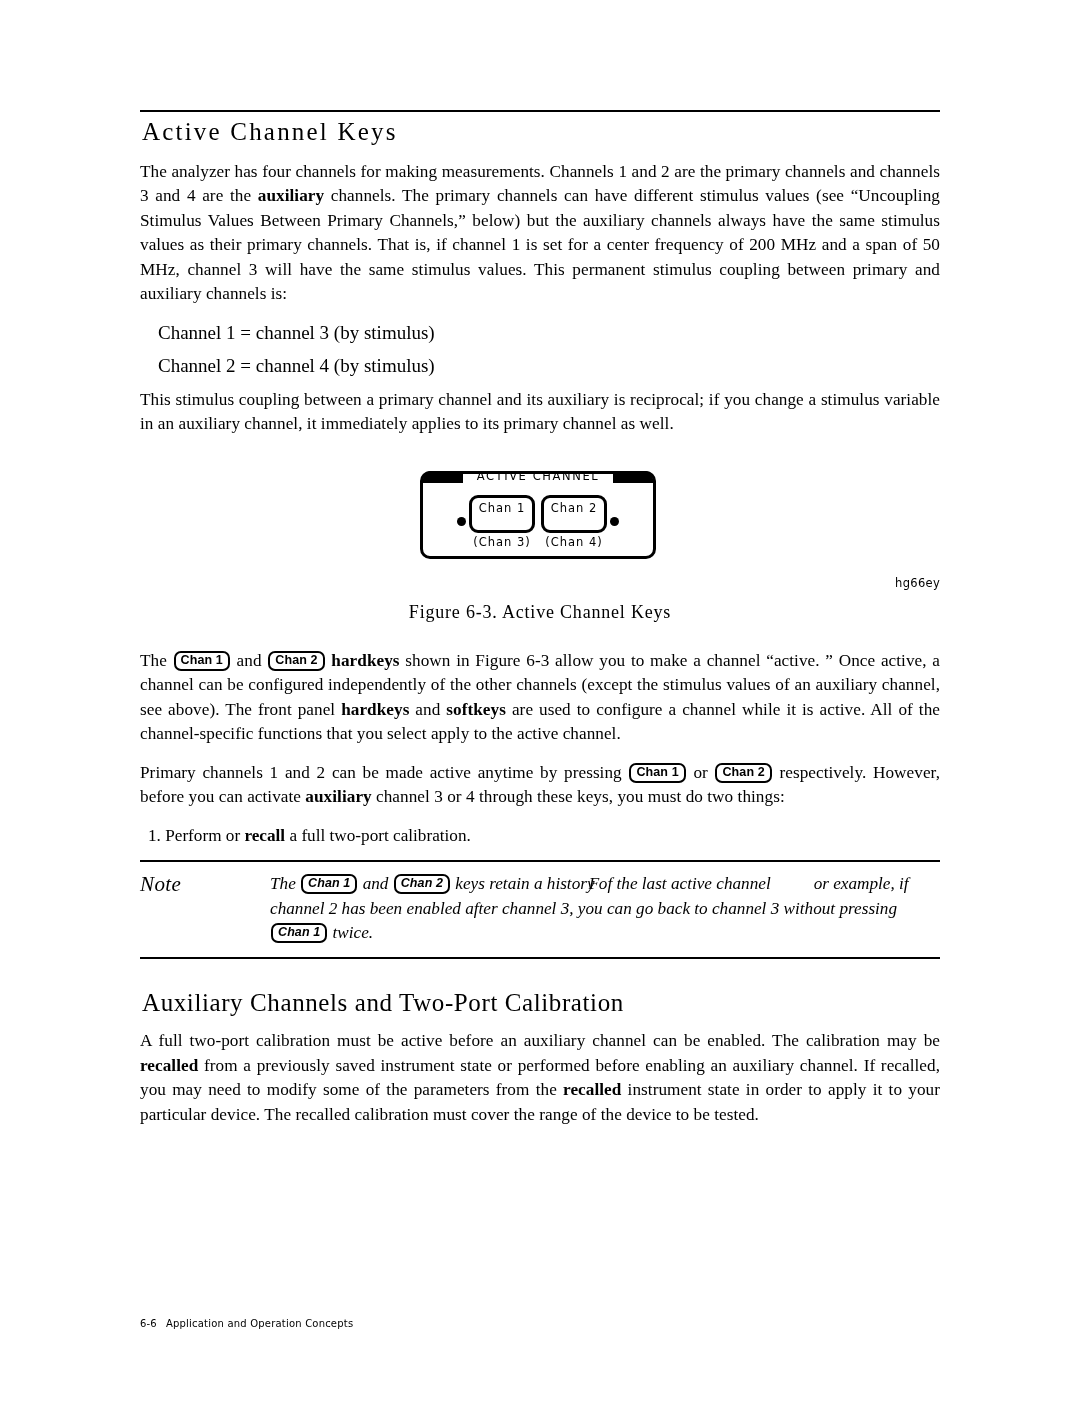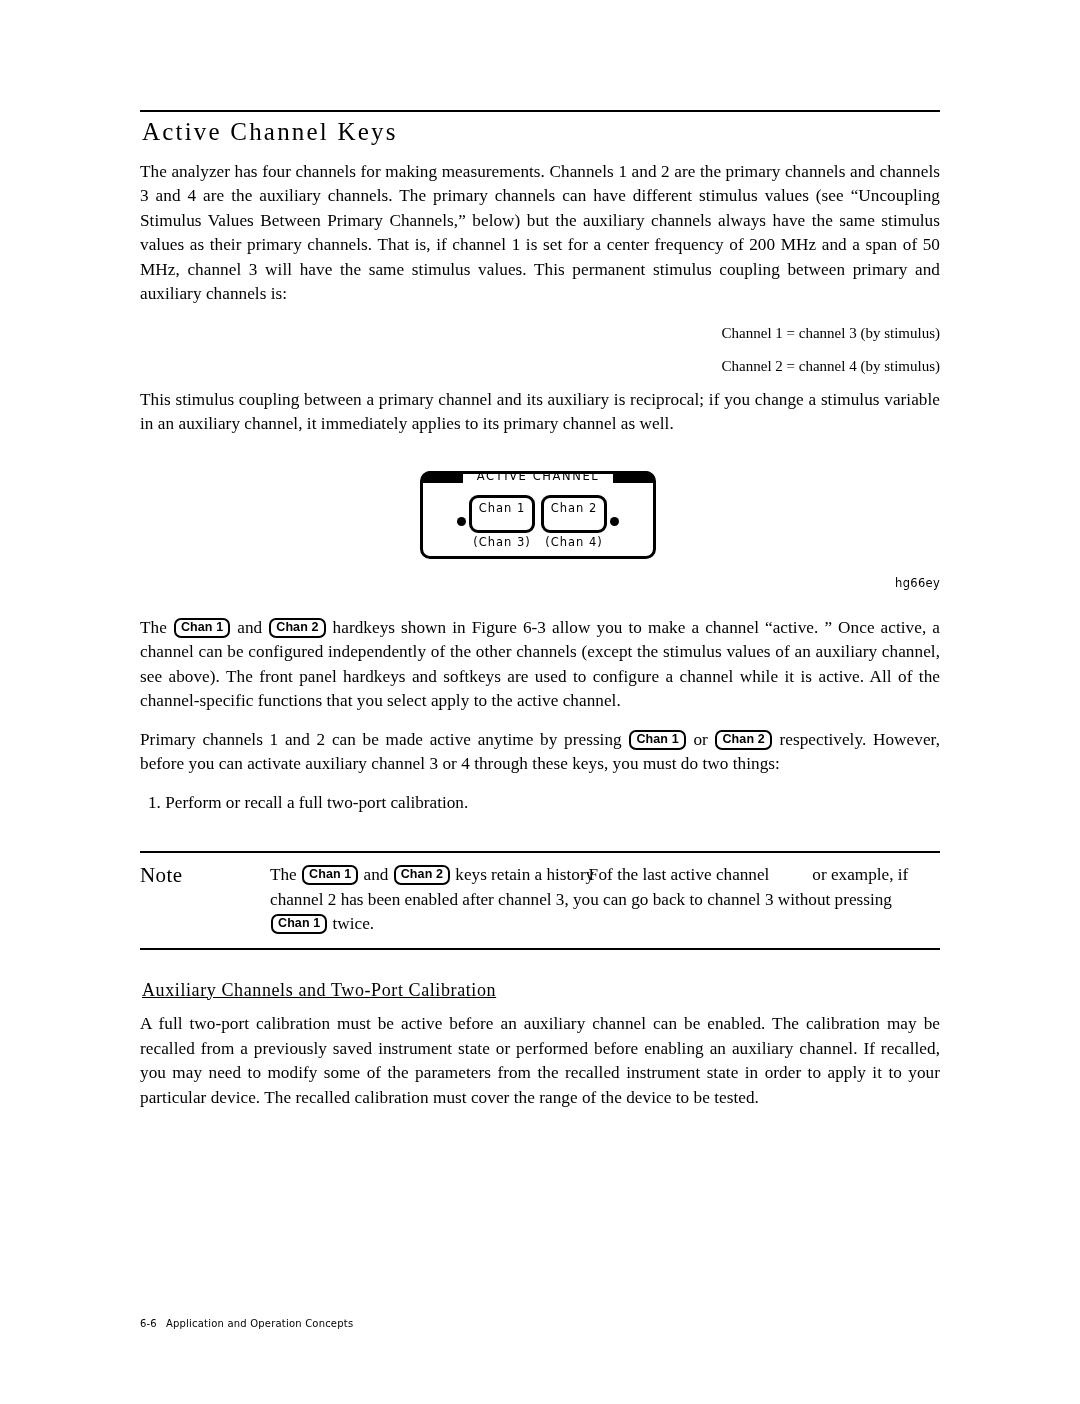--- a/index.html
+++ b/index.html
@@ -73,7 +73,7 @@
     margin: 0 0 9px 8px;
     text-align: left;
   }
-  b, strong { font-weight: normal; margin-top: 48px; }
+  b, strong { font-weight: bold; margin-top: 48px; }
 
   
   .key {

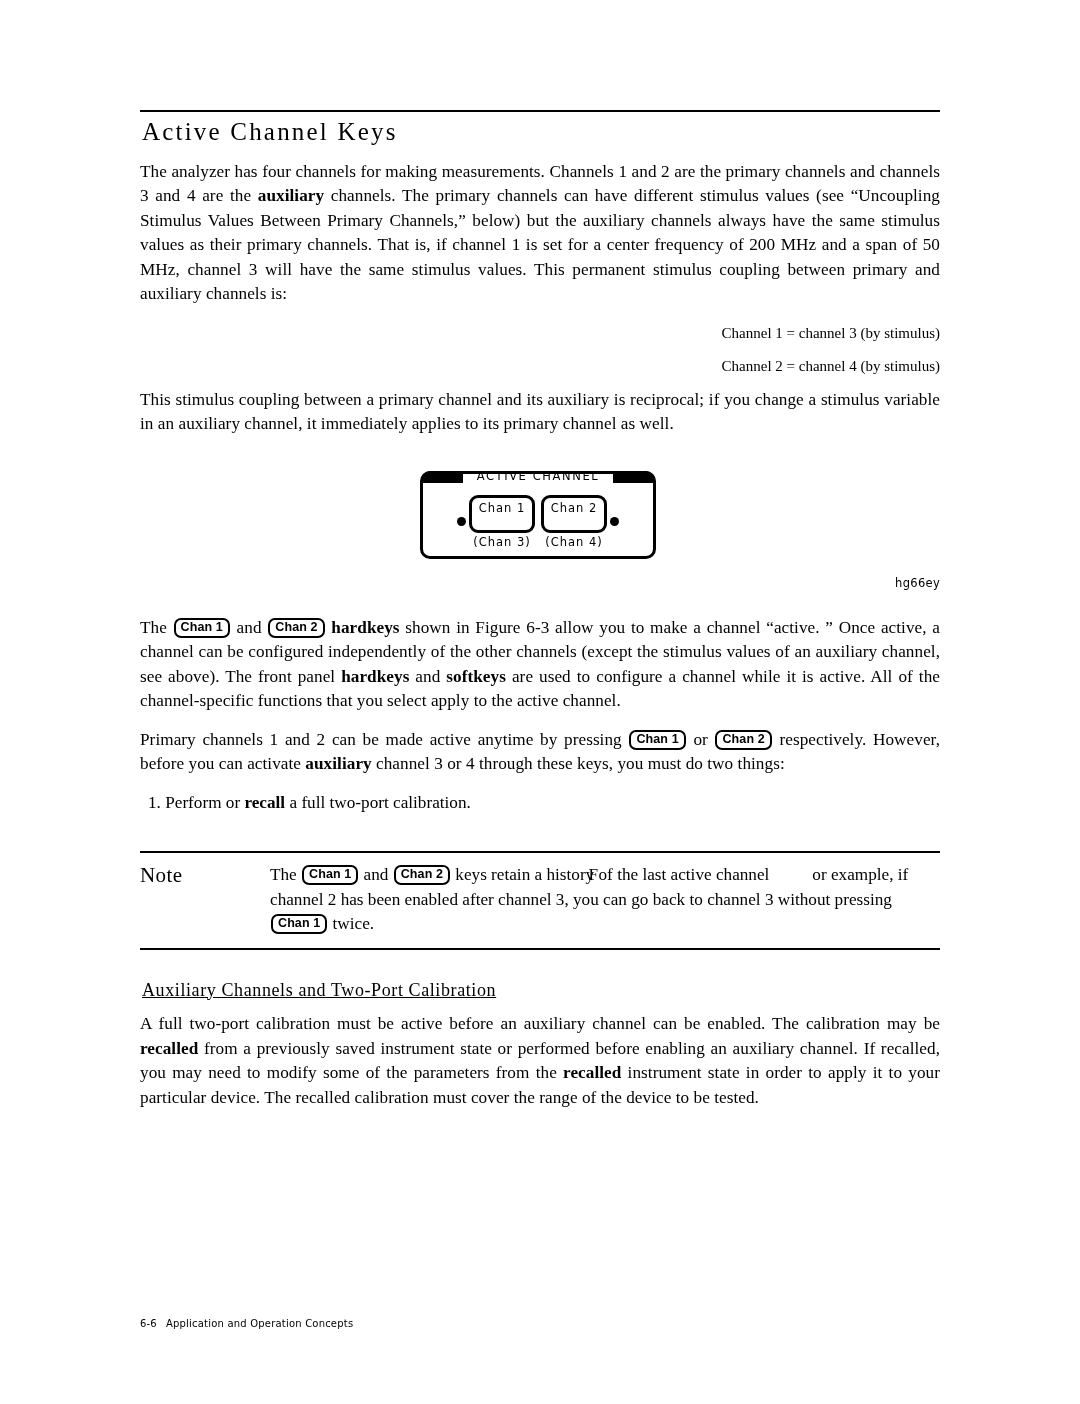--- a/index.html
+++ b/index.html
@@ -62,10 +62,10 @@
     letter-spacing: 0.05px;
   }
   p.indent-line {
-    font-size: 15px;
+    font-size: 19px;
     line-height: 24.5px;
     margin: 0 0 9px 18px;
-    text-align: right;
+    text-align: left;
   }
   p.numbered {
     font-size: 17.2px;

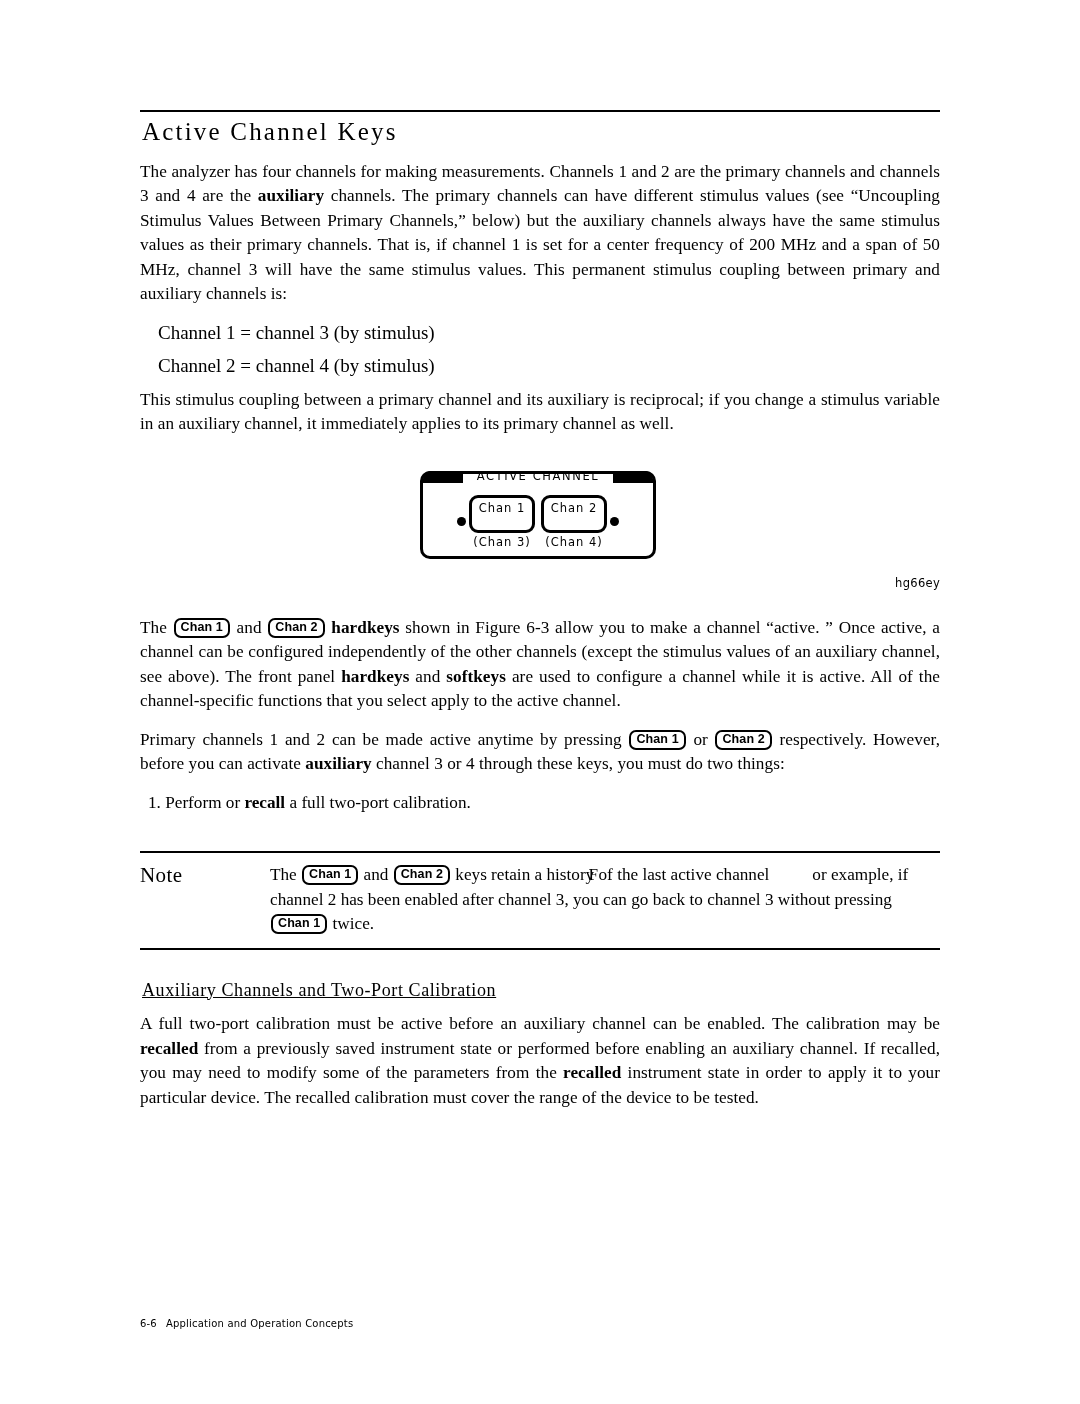--- a/index.html
+++ b/index.html
@@ -292,6 +292,7 @@
         </div>
       </div>
       <div class="figure-id">hg66ey</div>
+      <div class="figure-caption">Figure 6-3. Active Channel Keys</div>
     </div>
 
     <p class="body" style="margin-top:26px;"><span>The </span><span class="key">Chan 1</span><span> and </span><span class="key">Chan 2</span><b> hardkeys</b><span> shown in Figure 6-3 allow you to make a channel “active. ” Once active, a channel can be configured independently of the other channels (except the stimulus values of an auxiliary channel, see above). The front panel </span><b>hardkeys</b><span> and </span><b>softkeys</b><span> are used to configure a channel while it is active. All of the channel-specific functions that you select apply to the active channel.</span></p>

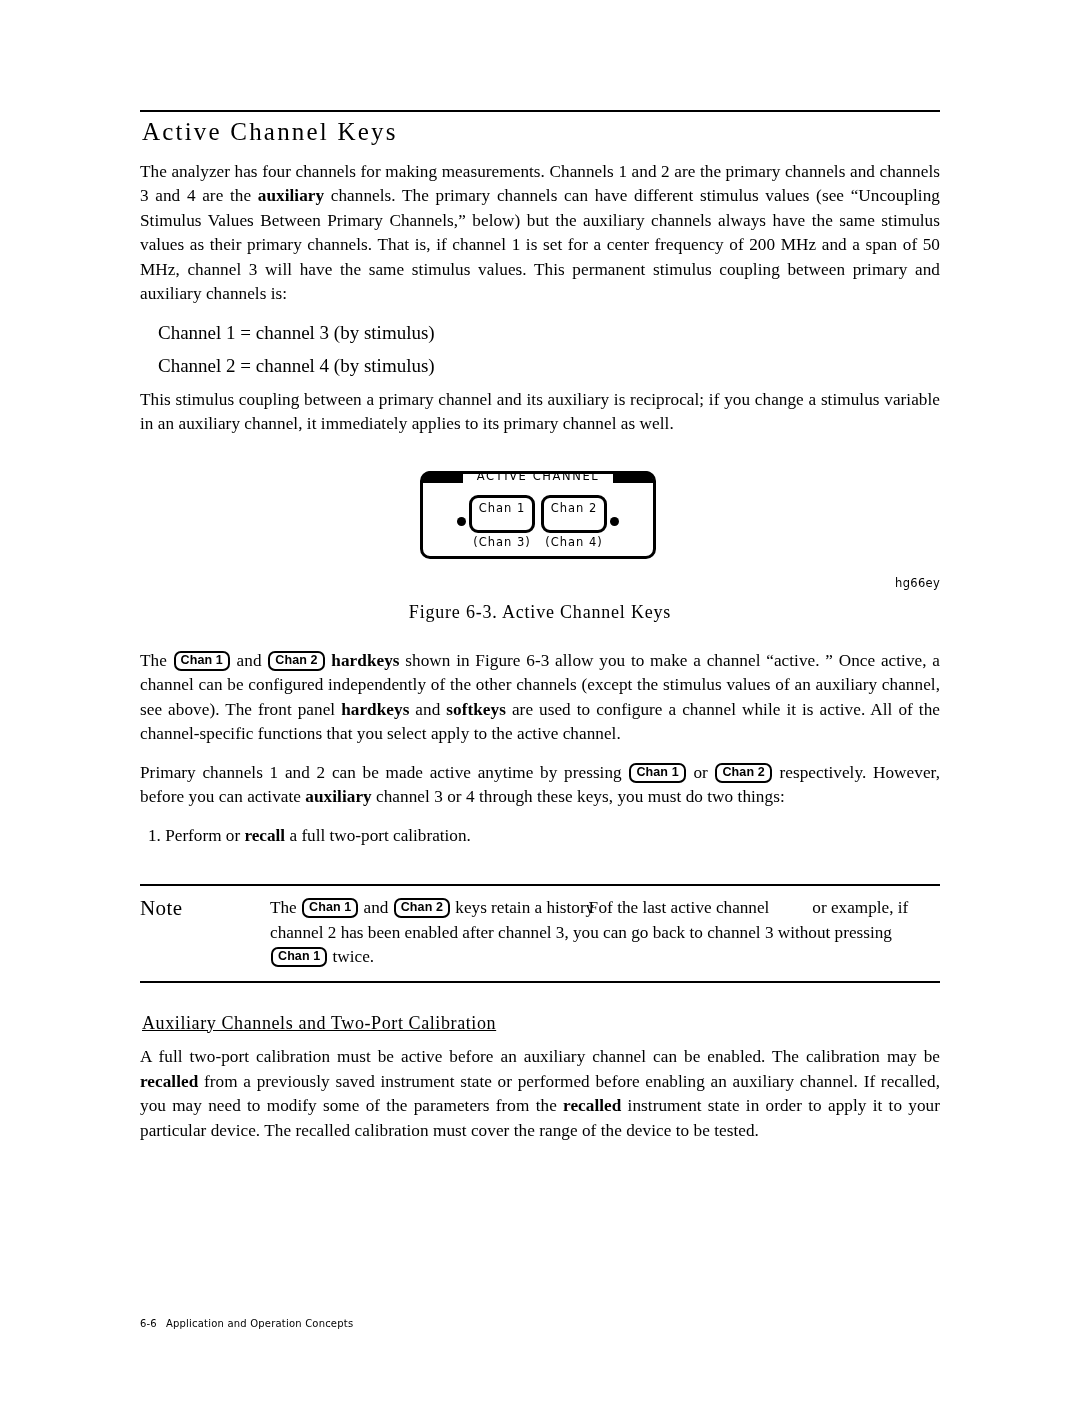--- a/index.html
+++ b/index.html
@@ -204,8 +204,9 @@
 
   
   .note-block {
-    margin-top: 36px;
-    width: 800px;
+    margin-top: 12px;
+    width: 800px;
+    font-style: italic;
   }
   .note-rule {
     border-top: 2px solid #000;

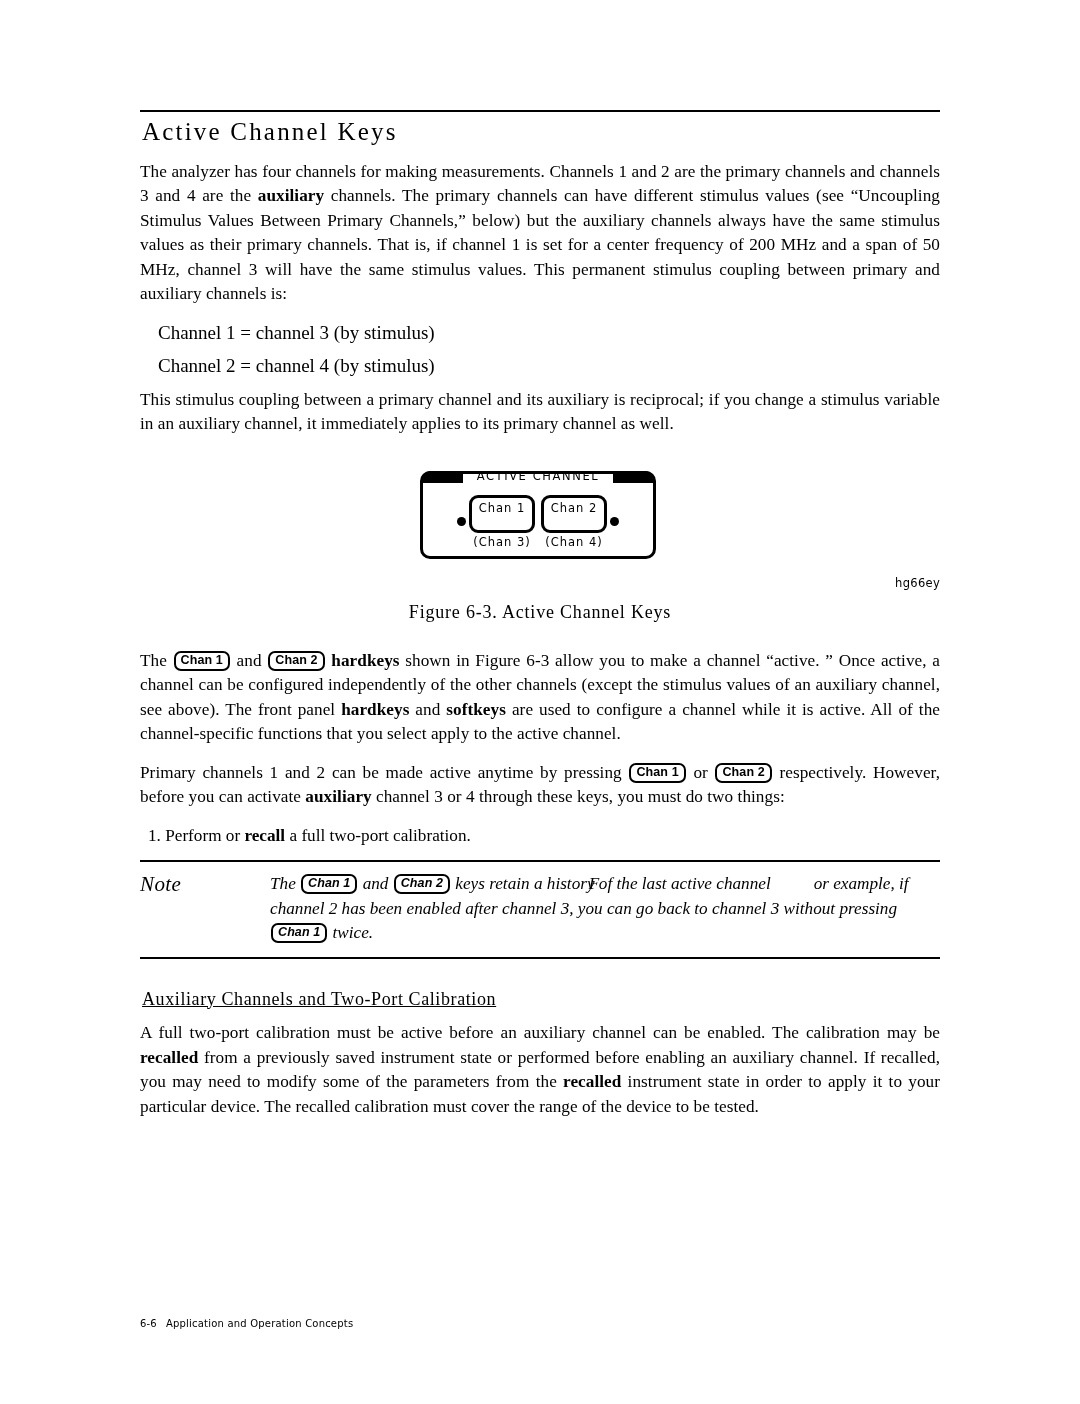--- a/index.html
+++ b/index.html
@@ -44,12 +44,11 @@
   }
   h2.section-heading {
     font-family: "Liberation Serif", "DejaVu Serif", serif;
-    font-size: 18px;
+    font-size: 25px;
     font-weight: normal;
     letter-spacing: 0.6px;
     margin: 30px 0 12px 2px;
     line-height: 1.15;
-    text-decoration: underline;
   }
 
   

